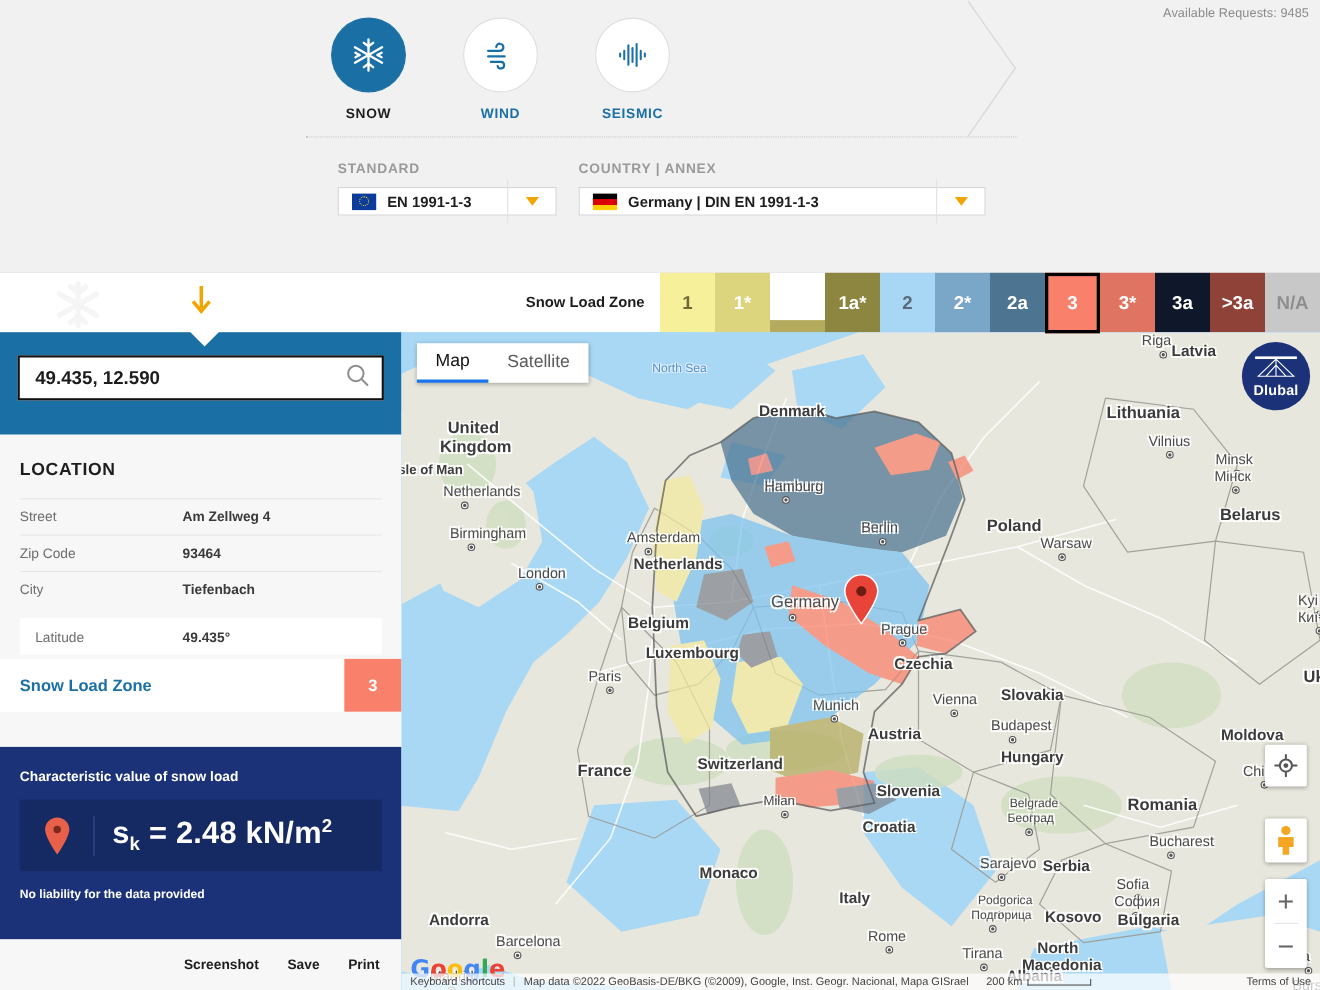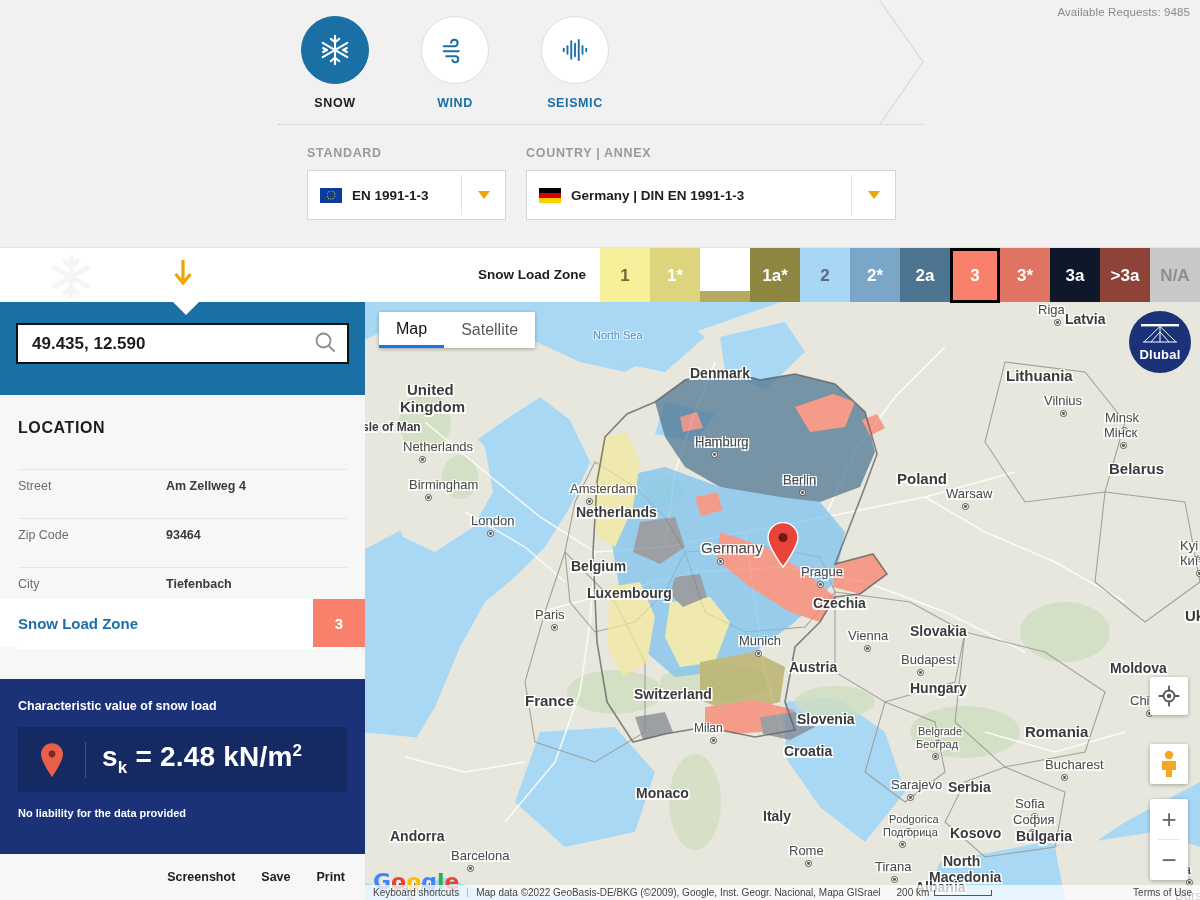--- a/index.html
+++ b/index.html
@@ -50,7 +50,7 @@
   .sel-group { position: absolute; }
   .sel-label { font-size: 12.5px; font-weight: bold; letter-spacing: .7px; color: #9a9a9a; margin-bottom: 10px; }
   .sel-box {
-    display: flex; align-items: center; height: 50px;
+    display: flex; align-items: center; height: 26px;
     background: #fff; border: 1px solid #d5d5d5;
   }
   .sel-main { display: flex; align-items: center; flex: 1; padding: 0 12px; gap: 10px; }

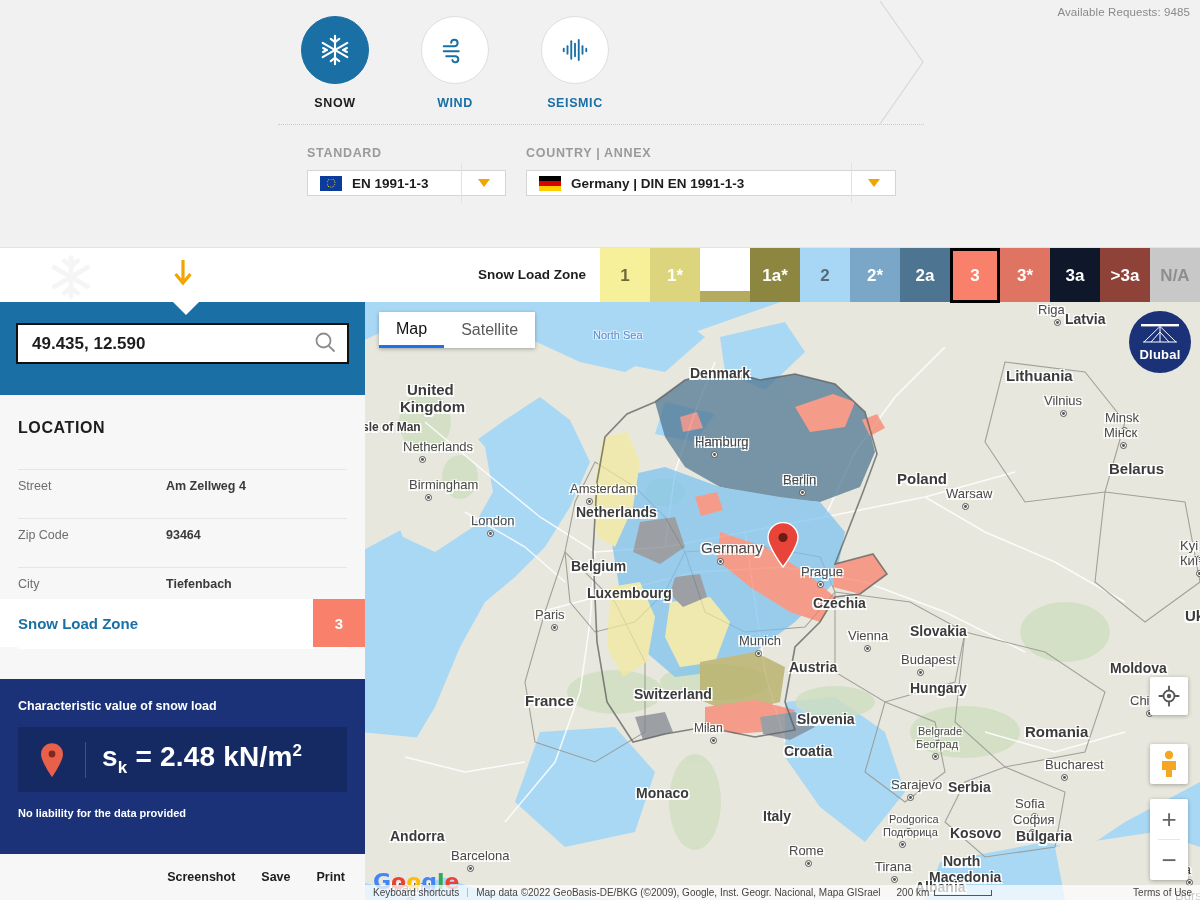--- a/index.html
+++ b/index.html
@@ -110,7 +110,7 @@
     padding: 24px 18px 16px 18px; background: #f7f7f7;
   }
   .kv-table { background: #f7f7f7; padding: 0 18px; }
-  .kv-row { display: flex; padding: 9px 0; border-top: 1px solid #e6e6e6; margin-top: 16px; }
+  .kv-row { display: flex; padding: 9px 0; border-top: 1px solid #e6e6e6; }
   .kv-key { width: 148px; font-size: 12.5px; color: #6e6e6e; }
   .kv-val { font-size: 12.5px; font-weight: bold; color: #3a3a3a; }
 

